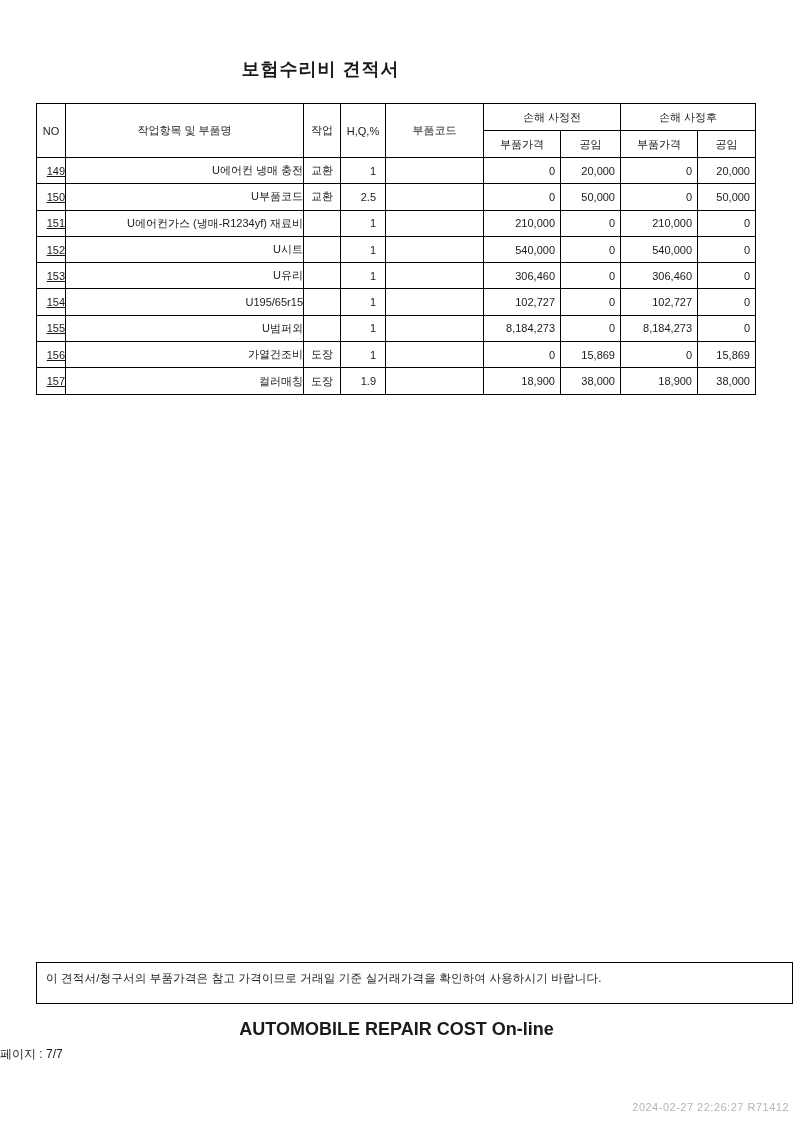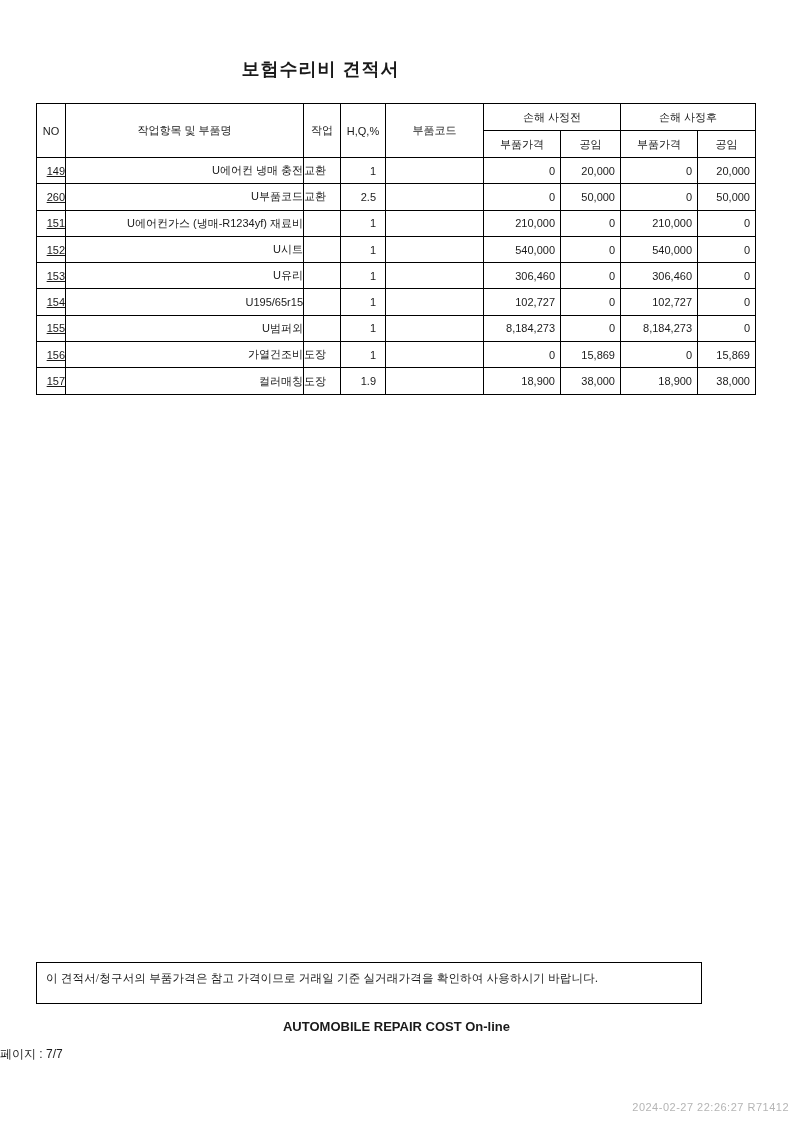--- a/index.html
+++ b/index.html
@@ -39,7 +39,7 @@
   td.c-no   { text-align: right; text-decoration: underline; }
   td.c-name { text-align: right; padding-left: 5px; margin-top: 28px; }
   td.c-name .u-mark { display: inline-block; width: 17px; }
-  td.c-work { }
+  td.c-work { text-align: center; }
   td.c-hq   { text-align: right; padding-right: 9px; }
   td.c-code { text-align: left; }
   td.c-money { text-align: right; padding-right: 5px; }

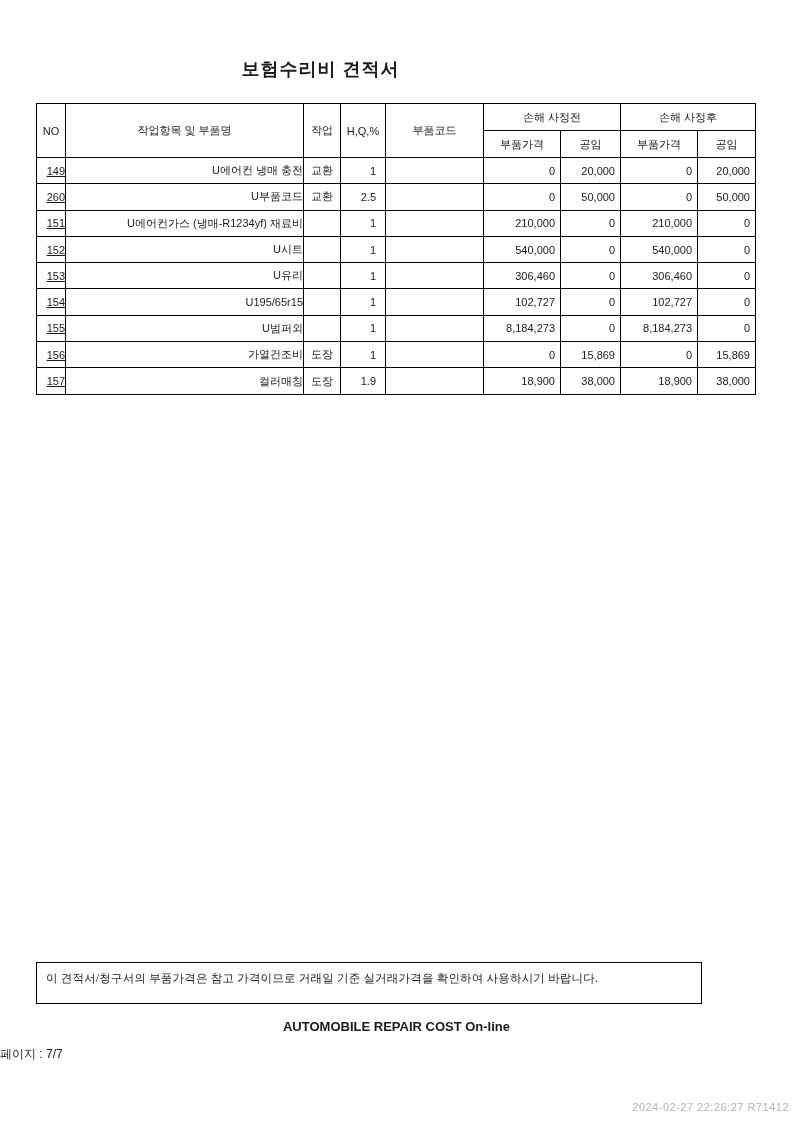--- a/index.html
+++ b/index.html
@@ -123,7 +123,7 @@
   </tr>
 
   <tr>
-    <td class="c-no">260</td>
+    <td class="c-no">150</td>
     <td class="c-name"><span class="u-mark">U</span><span>부품코드</span></td>
     <td class="c-work">교환</td>
     <td class="c-hq">2.5</td>

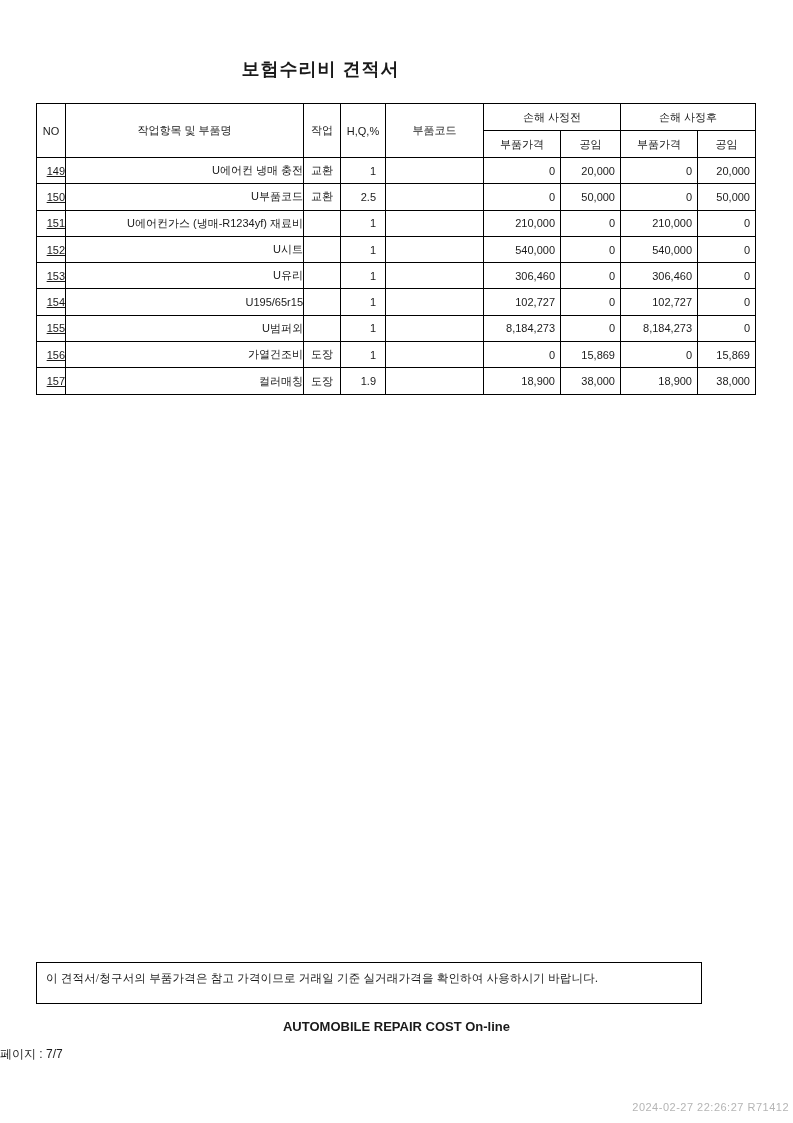--- a/index.html
+++ b/index.html
@@ -46,12 +46,11 @@
   .notice-box {
     position: absolute;
     left: 36px; top: 962px;
-    width: 666px; height: 42px;
+    width: 757px; height: 42px;
     border: 1px solid #000;
     font-size: 11.5px;
     padding: 8px 0 0 9px;
     letter-spacing: 0.2px;
-    font-family: Liberation Serif, serif;
   }
   .footer-brand {
     position: absolute;

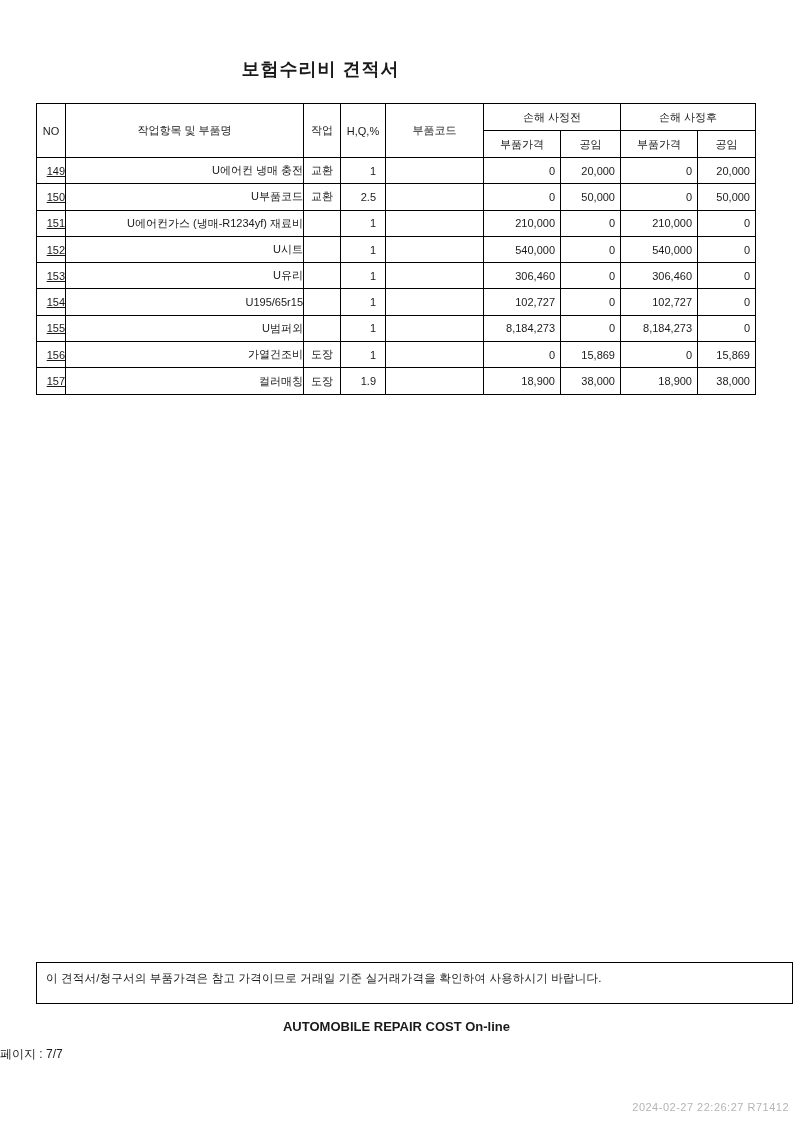--- a/index.html
+++ b/index.html
@@ -56,7 +56,7 @@
     position: absolute;
     top: 1019px; left: 0; width: 793px;
     text-align: center;
-    font-size: 13px;
+    font-size: 18px;
     font-weight: bold;
   }
   .footer-page {

